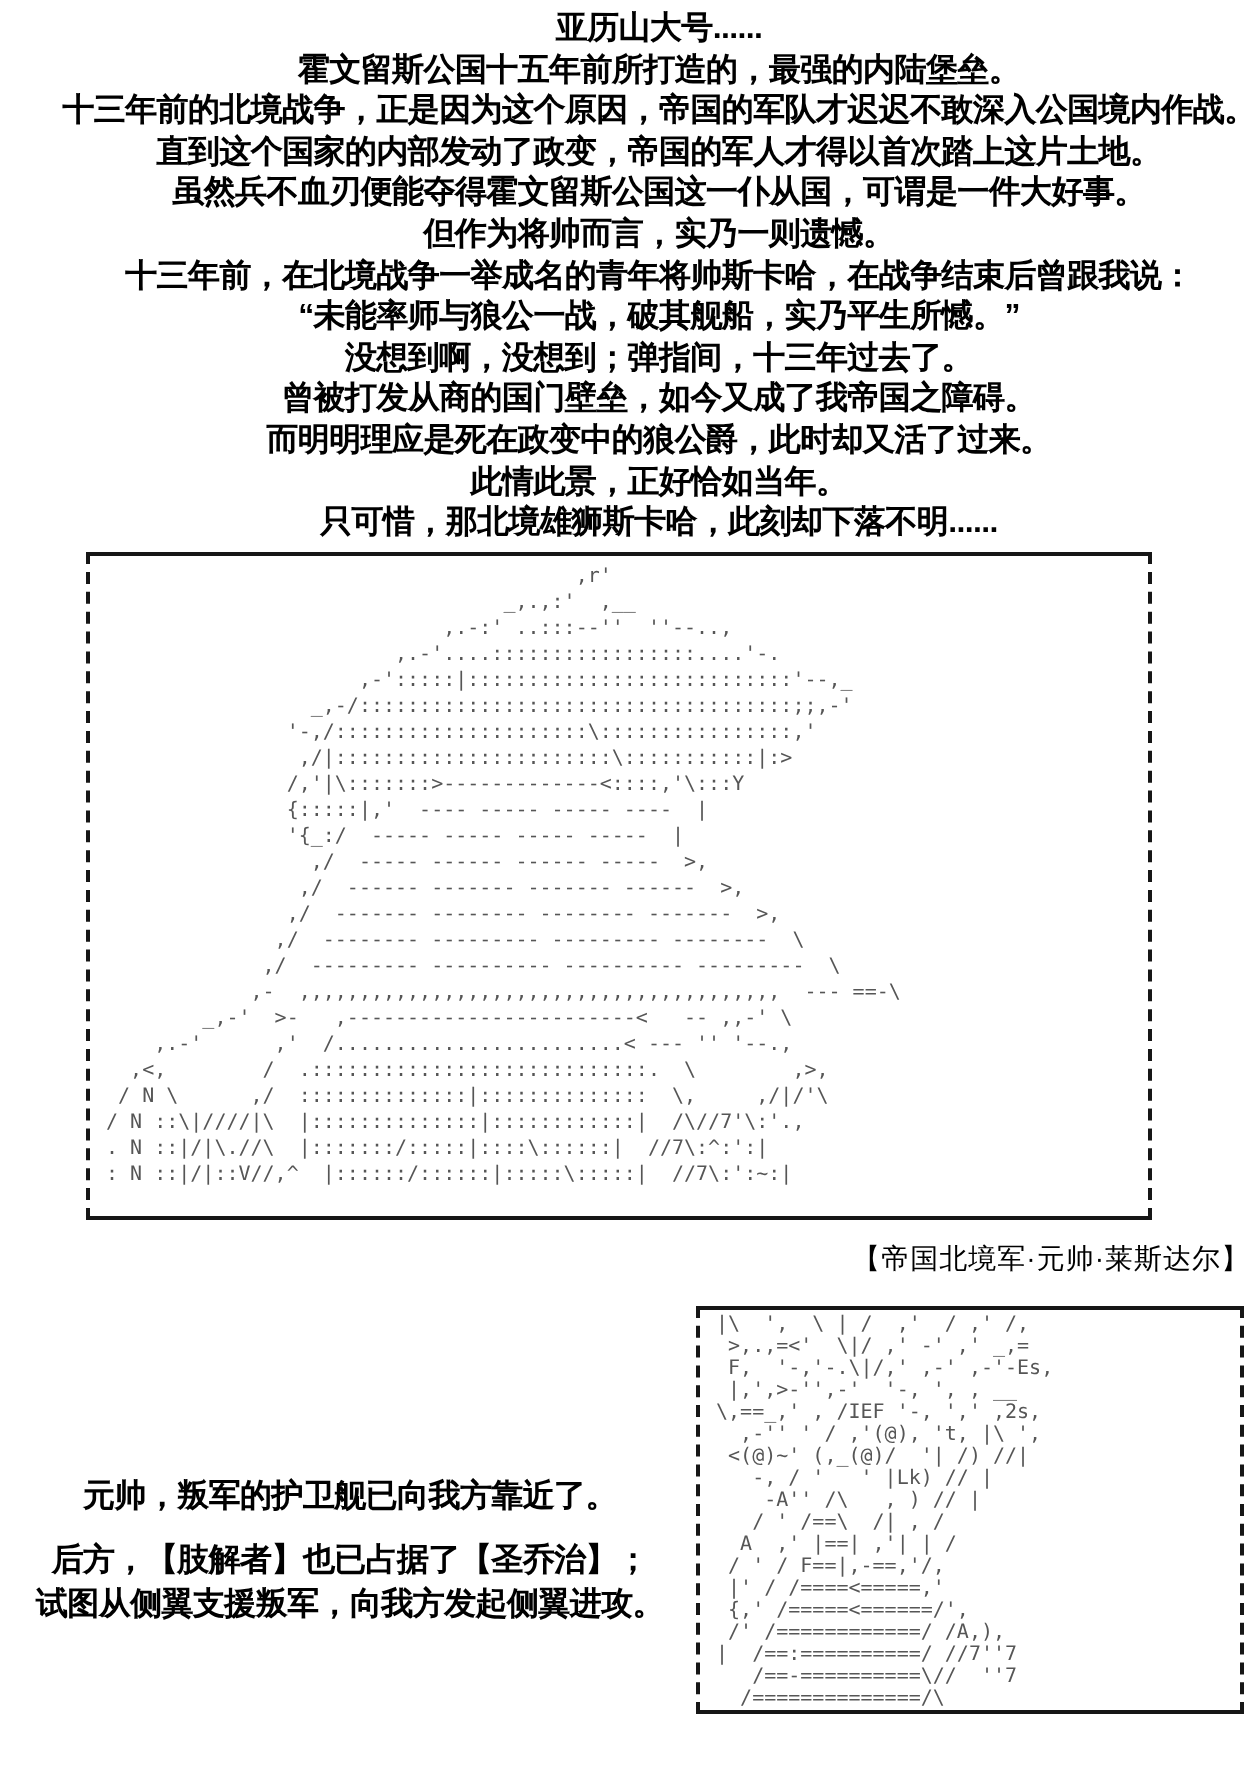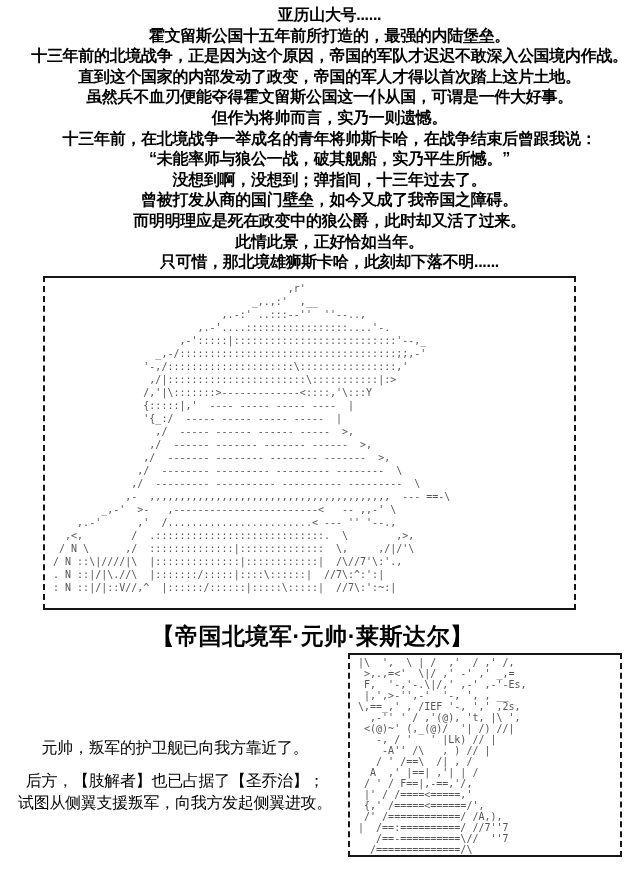--- a/index.html
+++ b/index.html
@@ -63,9 +63,9 @@
   }
   .caption {
     position: absolute;
-    text-align: center;
-    font-size: 23px;
-    font-weight: bold;
+    text-align: right;
+    font-size: 14px;
+    font-weight: normal;
     letter-spacing: 0.5px;
   }
   .caption-1 {

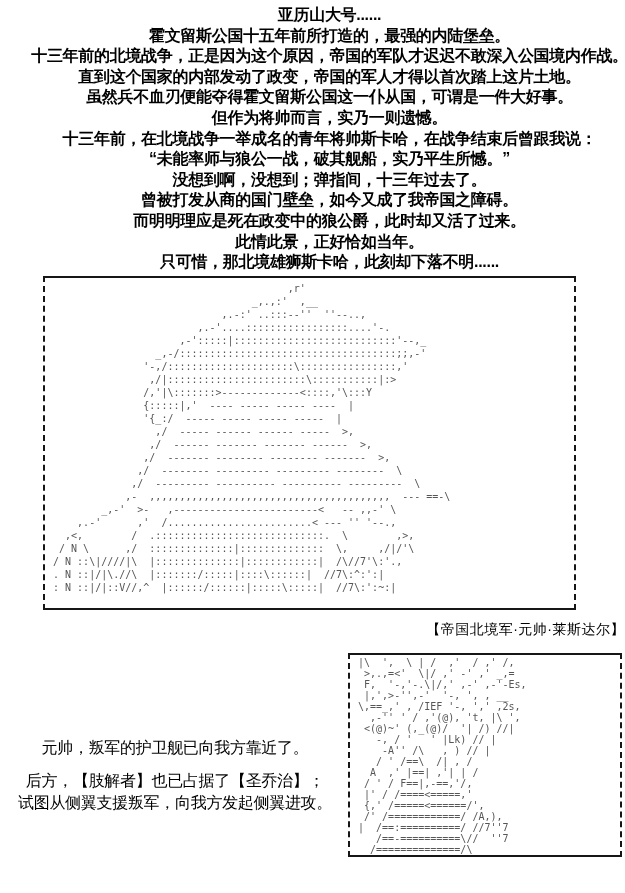--- a/index.html
+++ b/index.html
@@ -84,7 +84,7 @@
     width: 350px;
     text-align: center;
     font-size: 16px;
-    font-weight: normal;
+    font-weight: bold;
     letter-spacing: -0.3px;
   }
   .dialogue-1 { top: 738px; }

